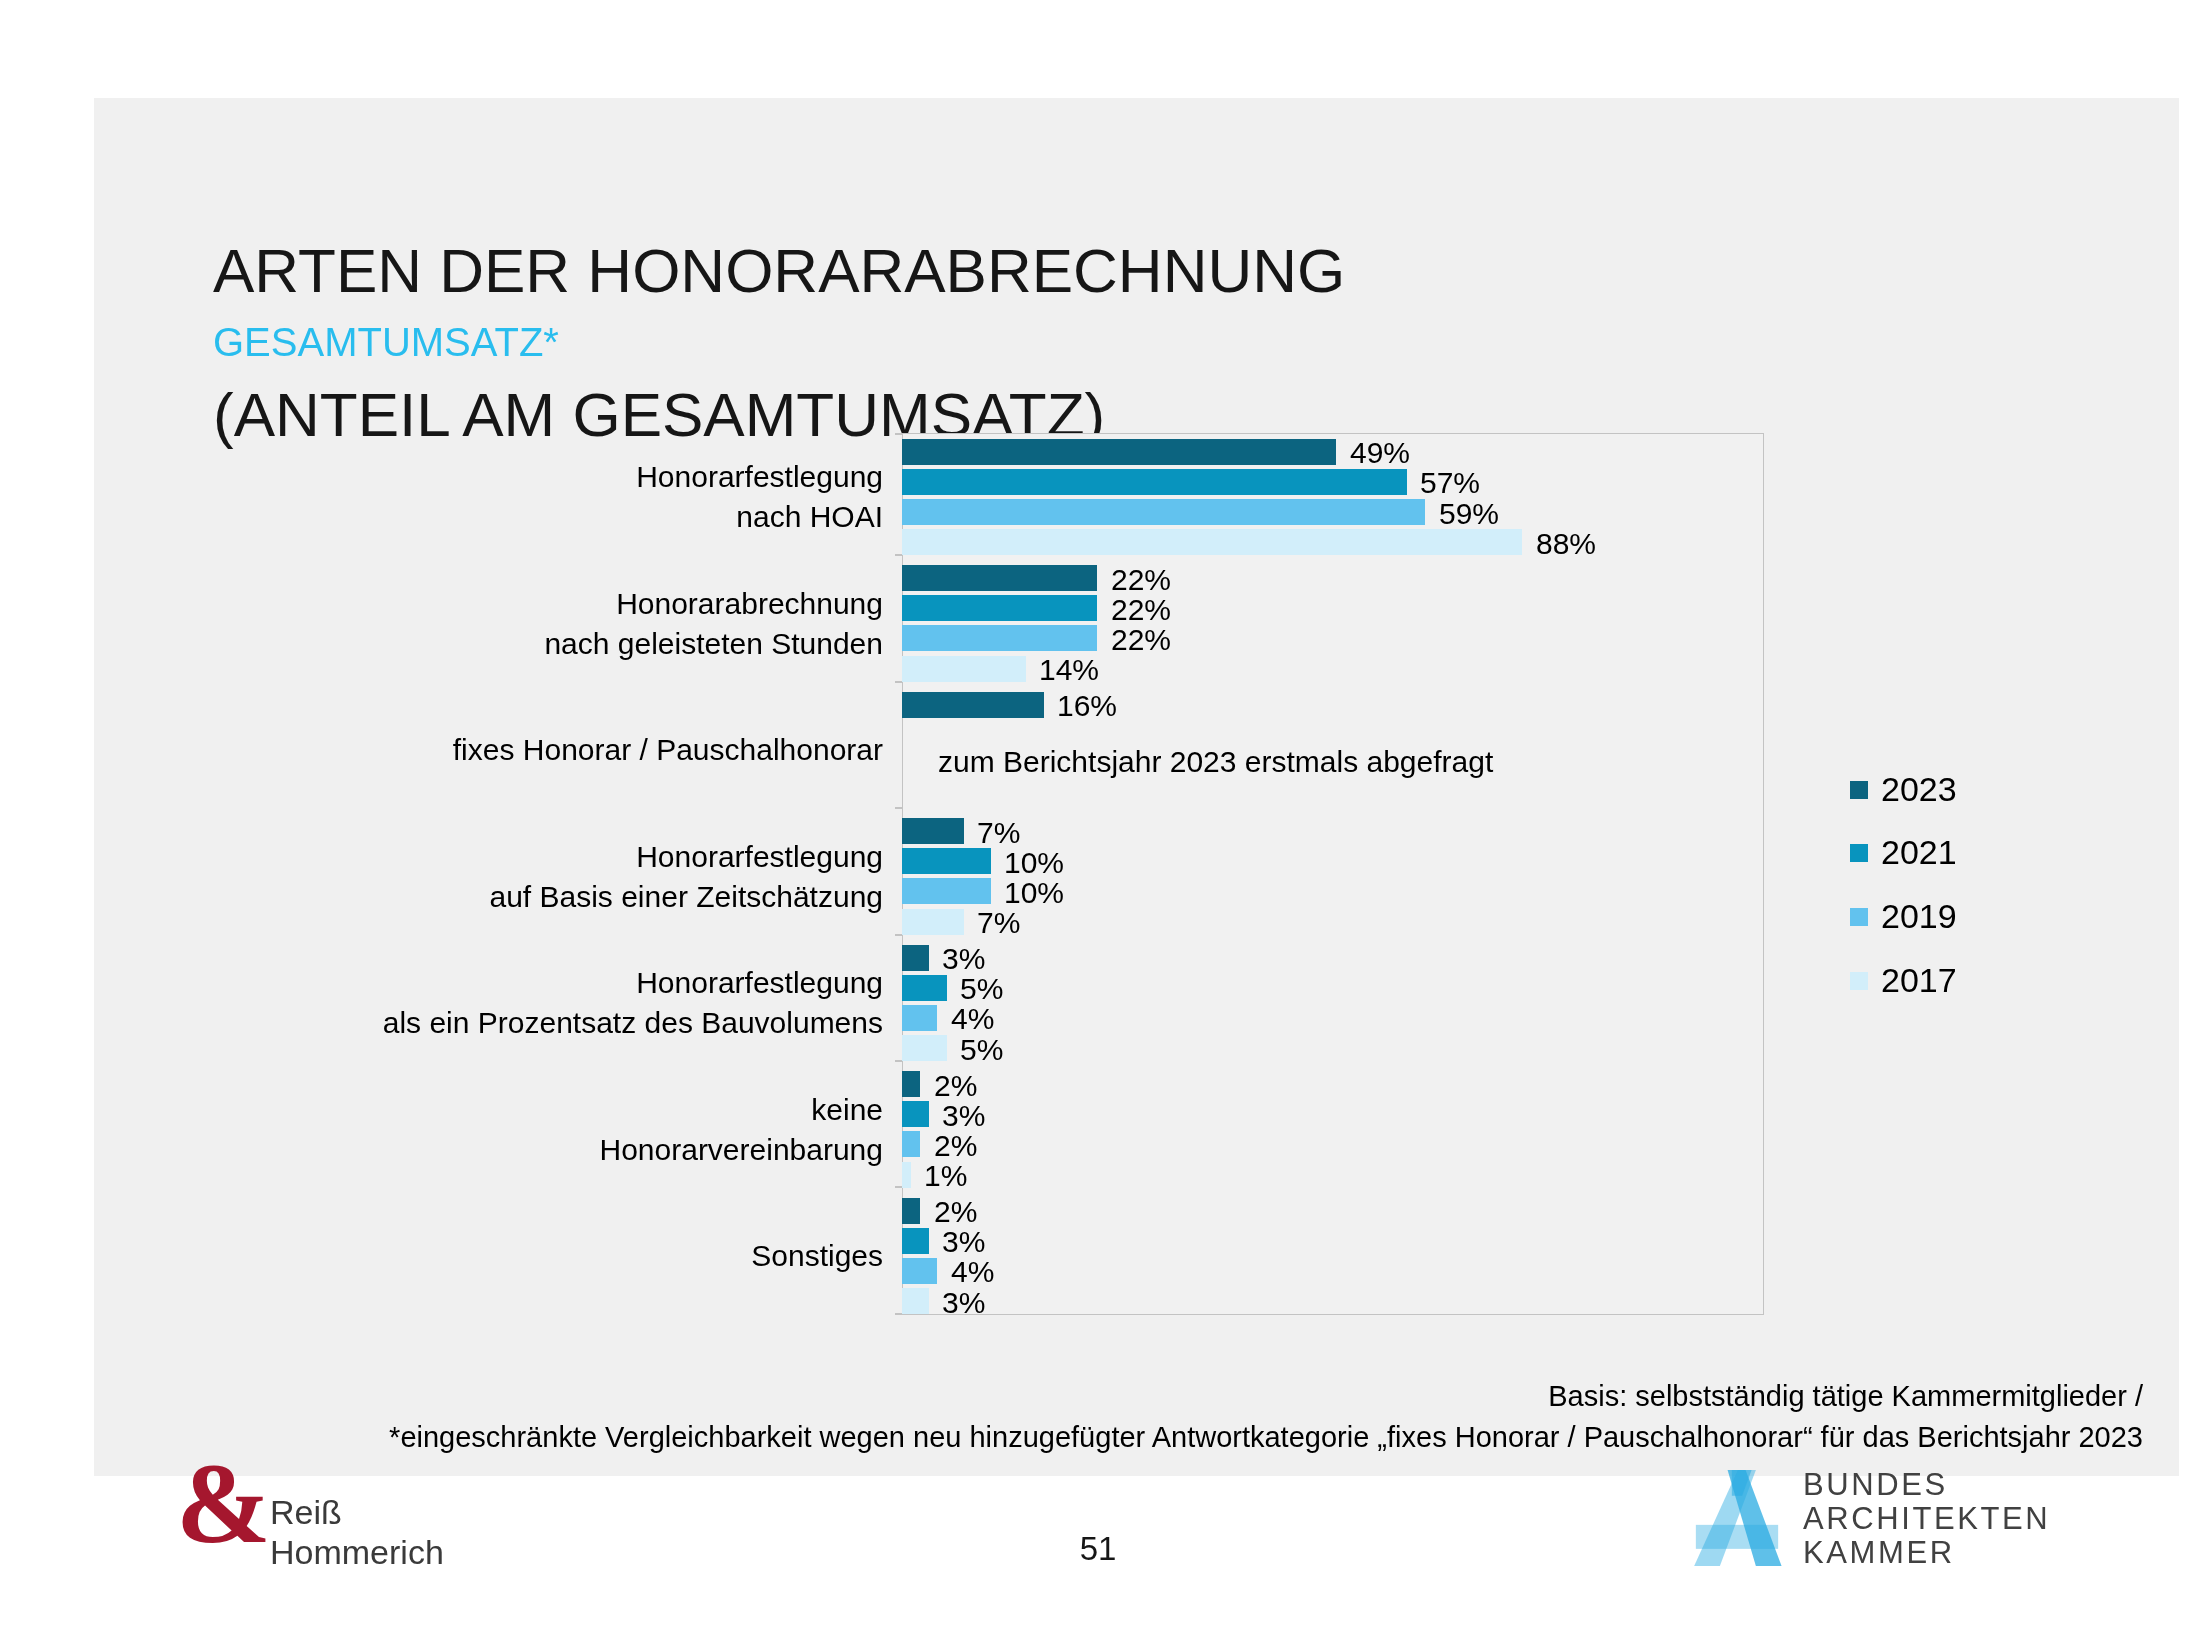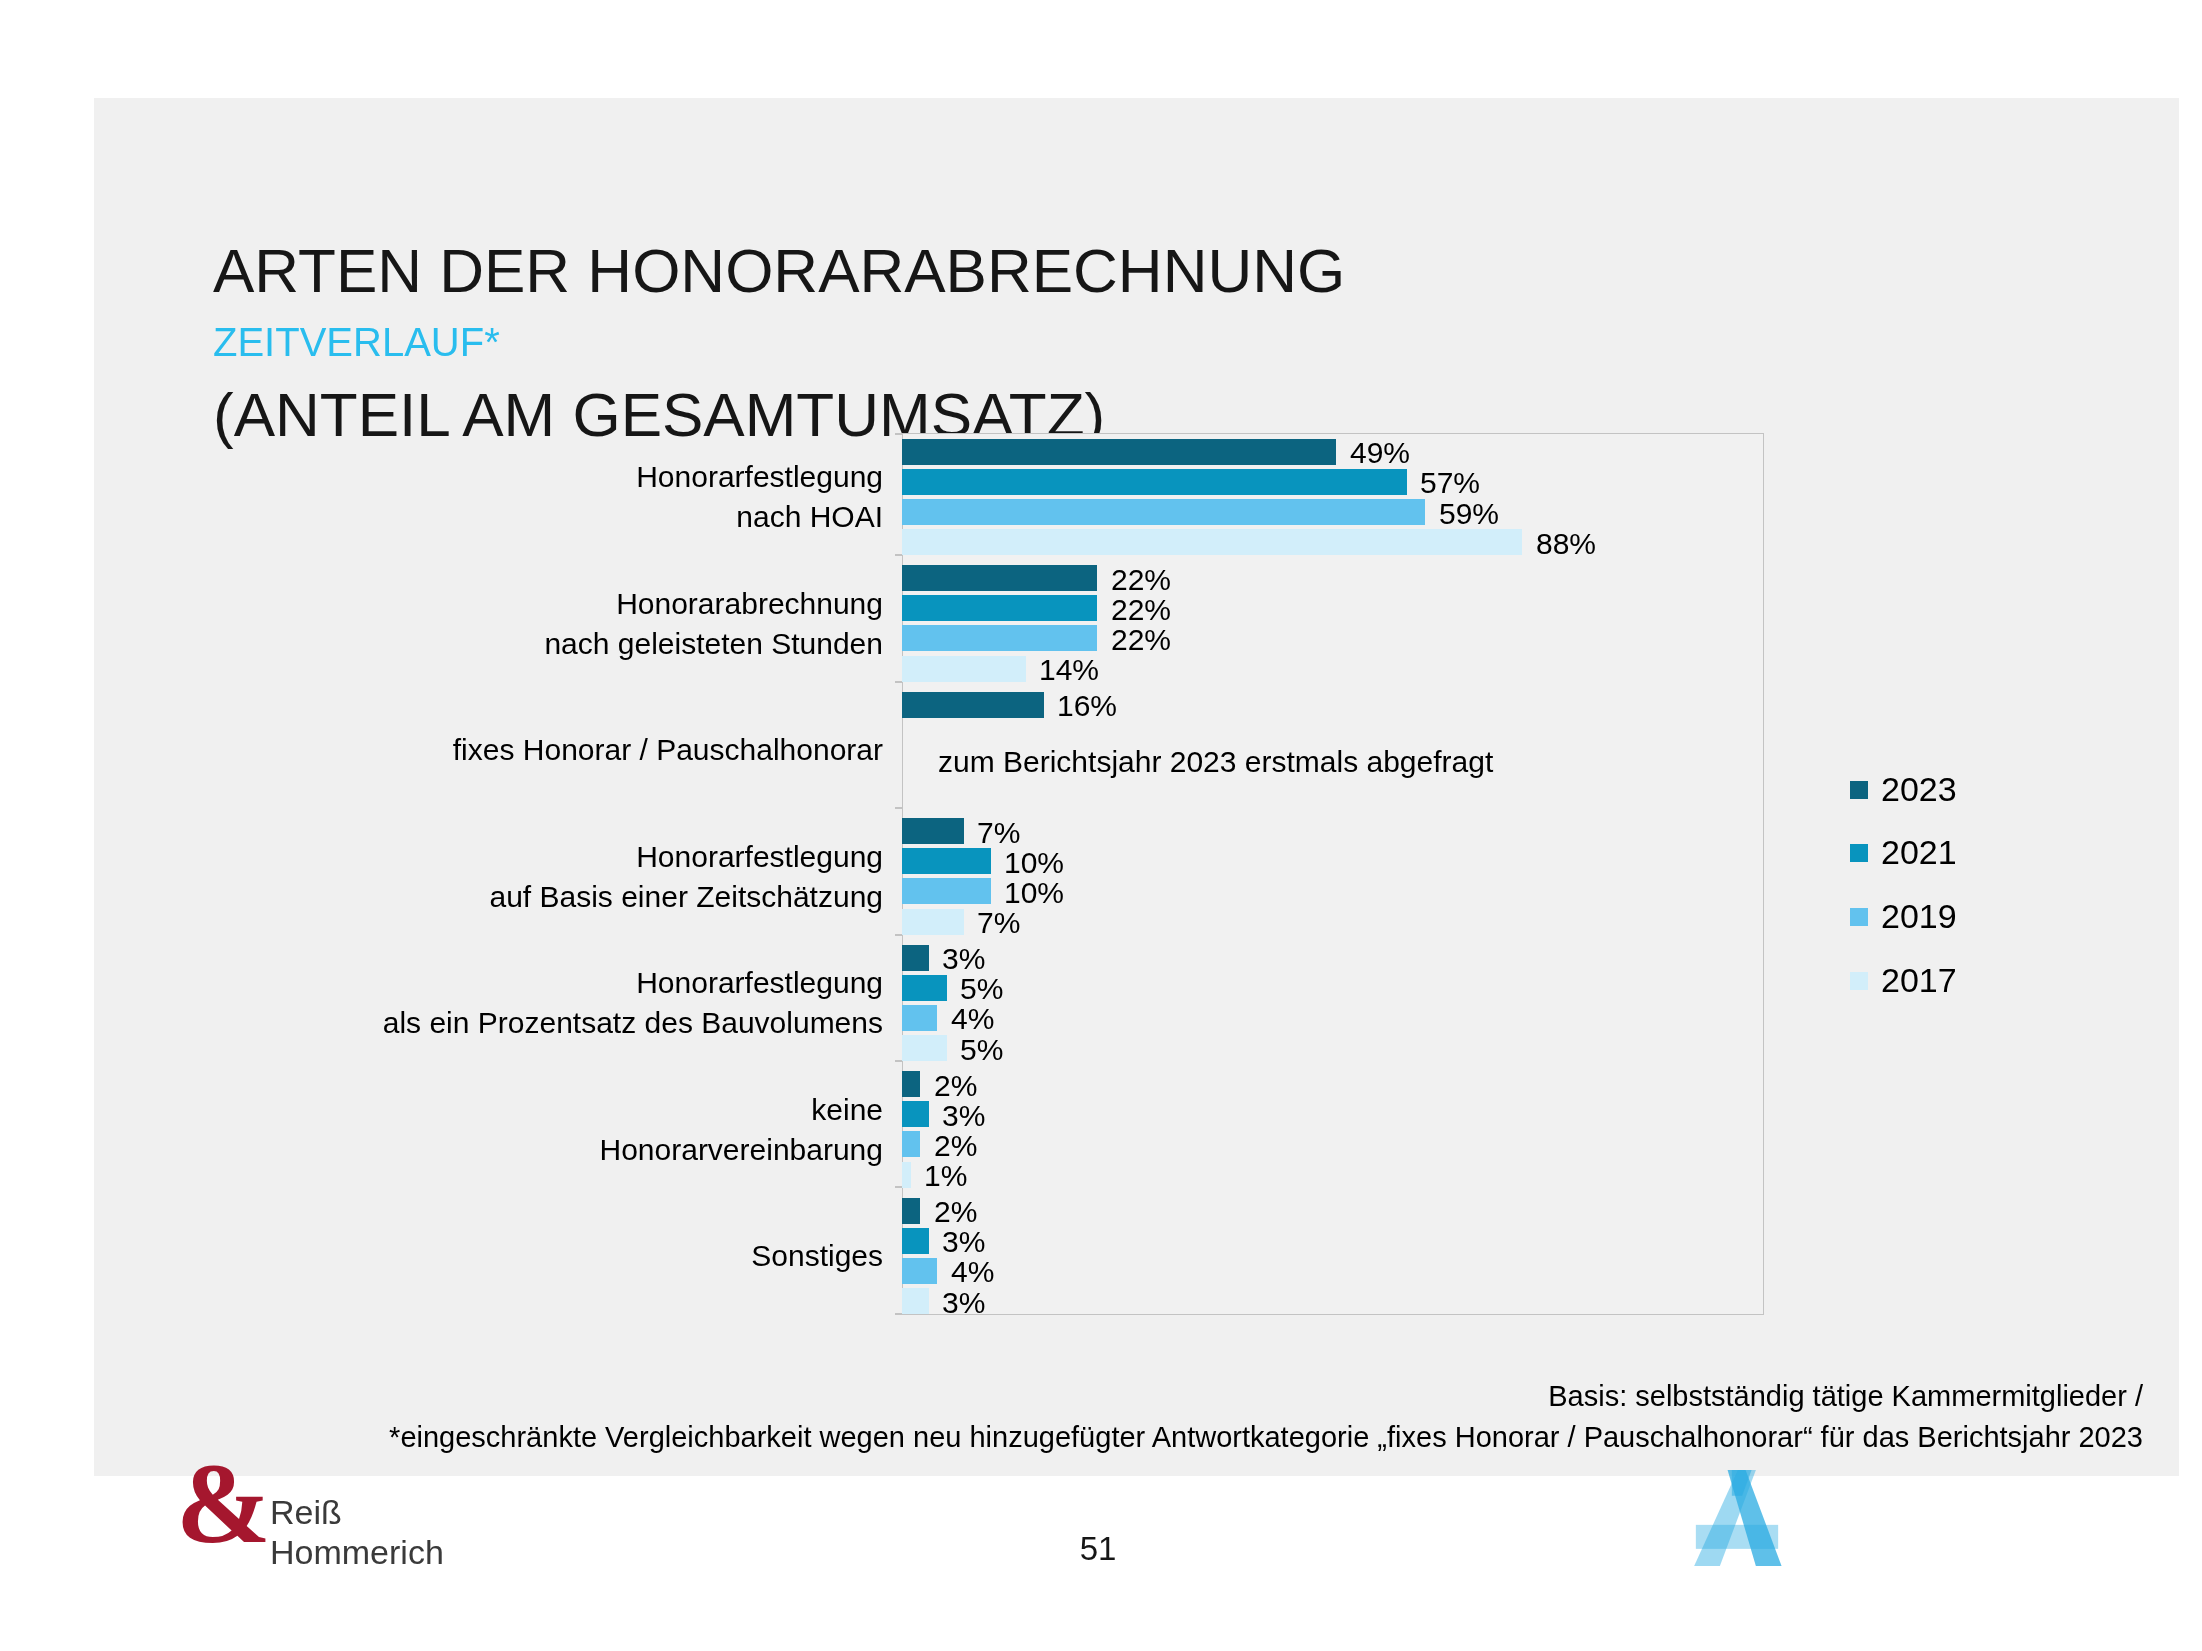--- a/index.html
+++ b/index.html
@@ -53,7 +53,7 @@
   <div>ARTEN DER HONORARABRECHNUNG</div>
   <div>(ANTEIL AM GESAMTUMSATZ)</div>
 </div>
-<div class="abs slide-subtitle">ZEITVERLAUF*</div>
+<div class="abs slide-subtitle">GESAMTUMSATZ*</div>
 
 <div class="abs plot-area"></div>
 <div id="chart-layer">

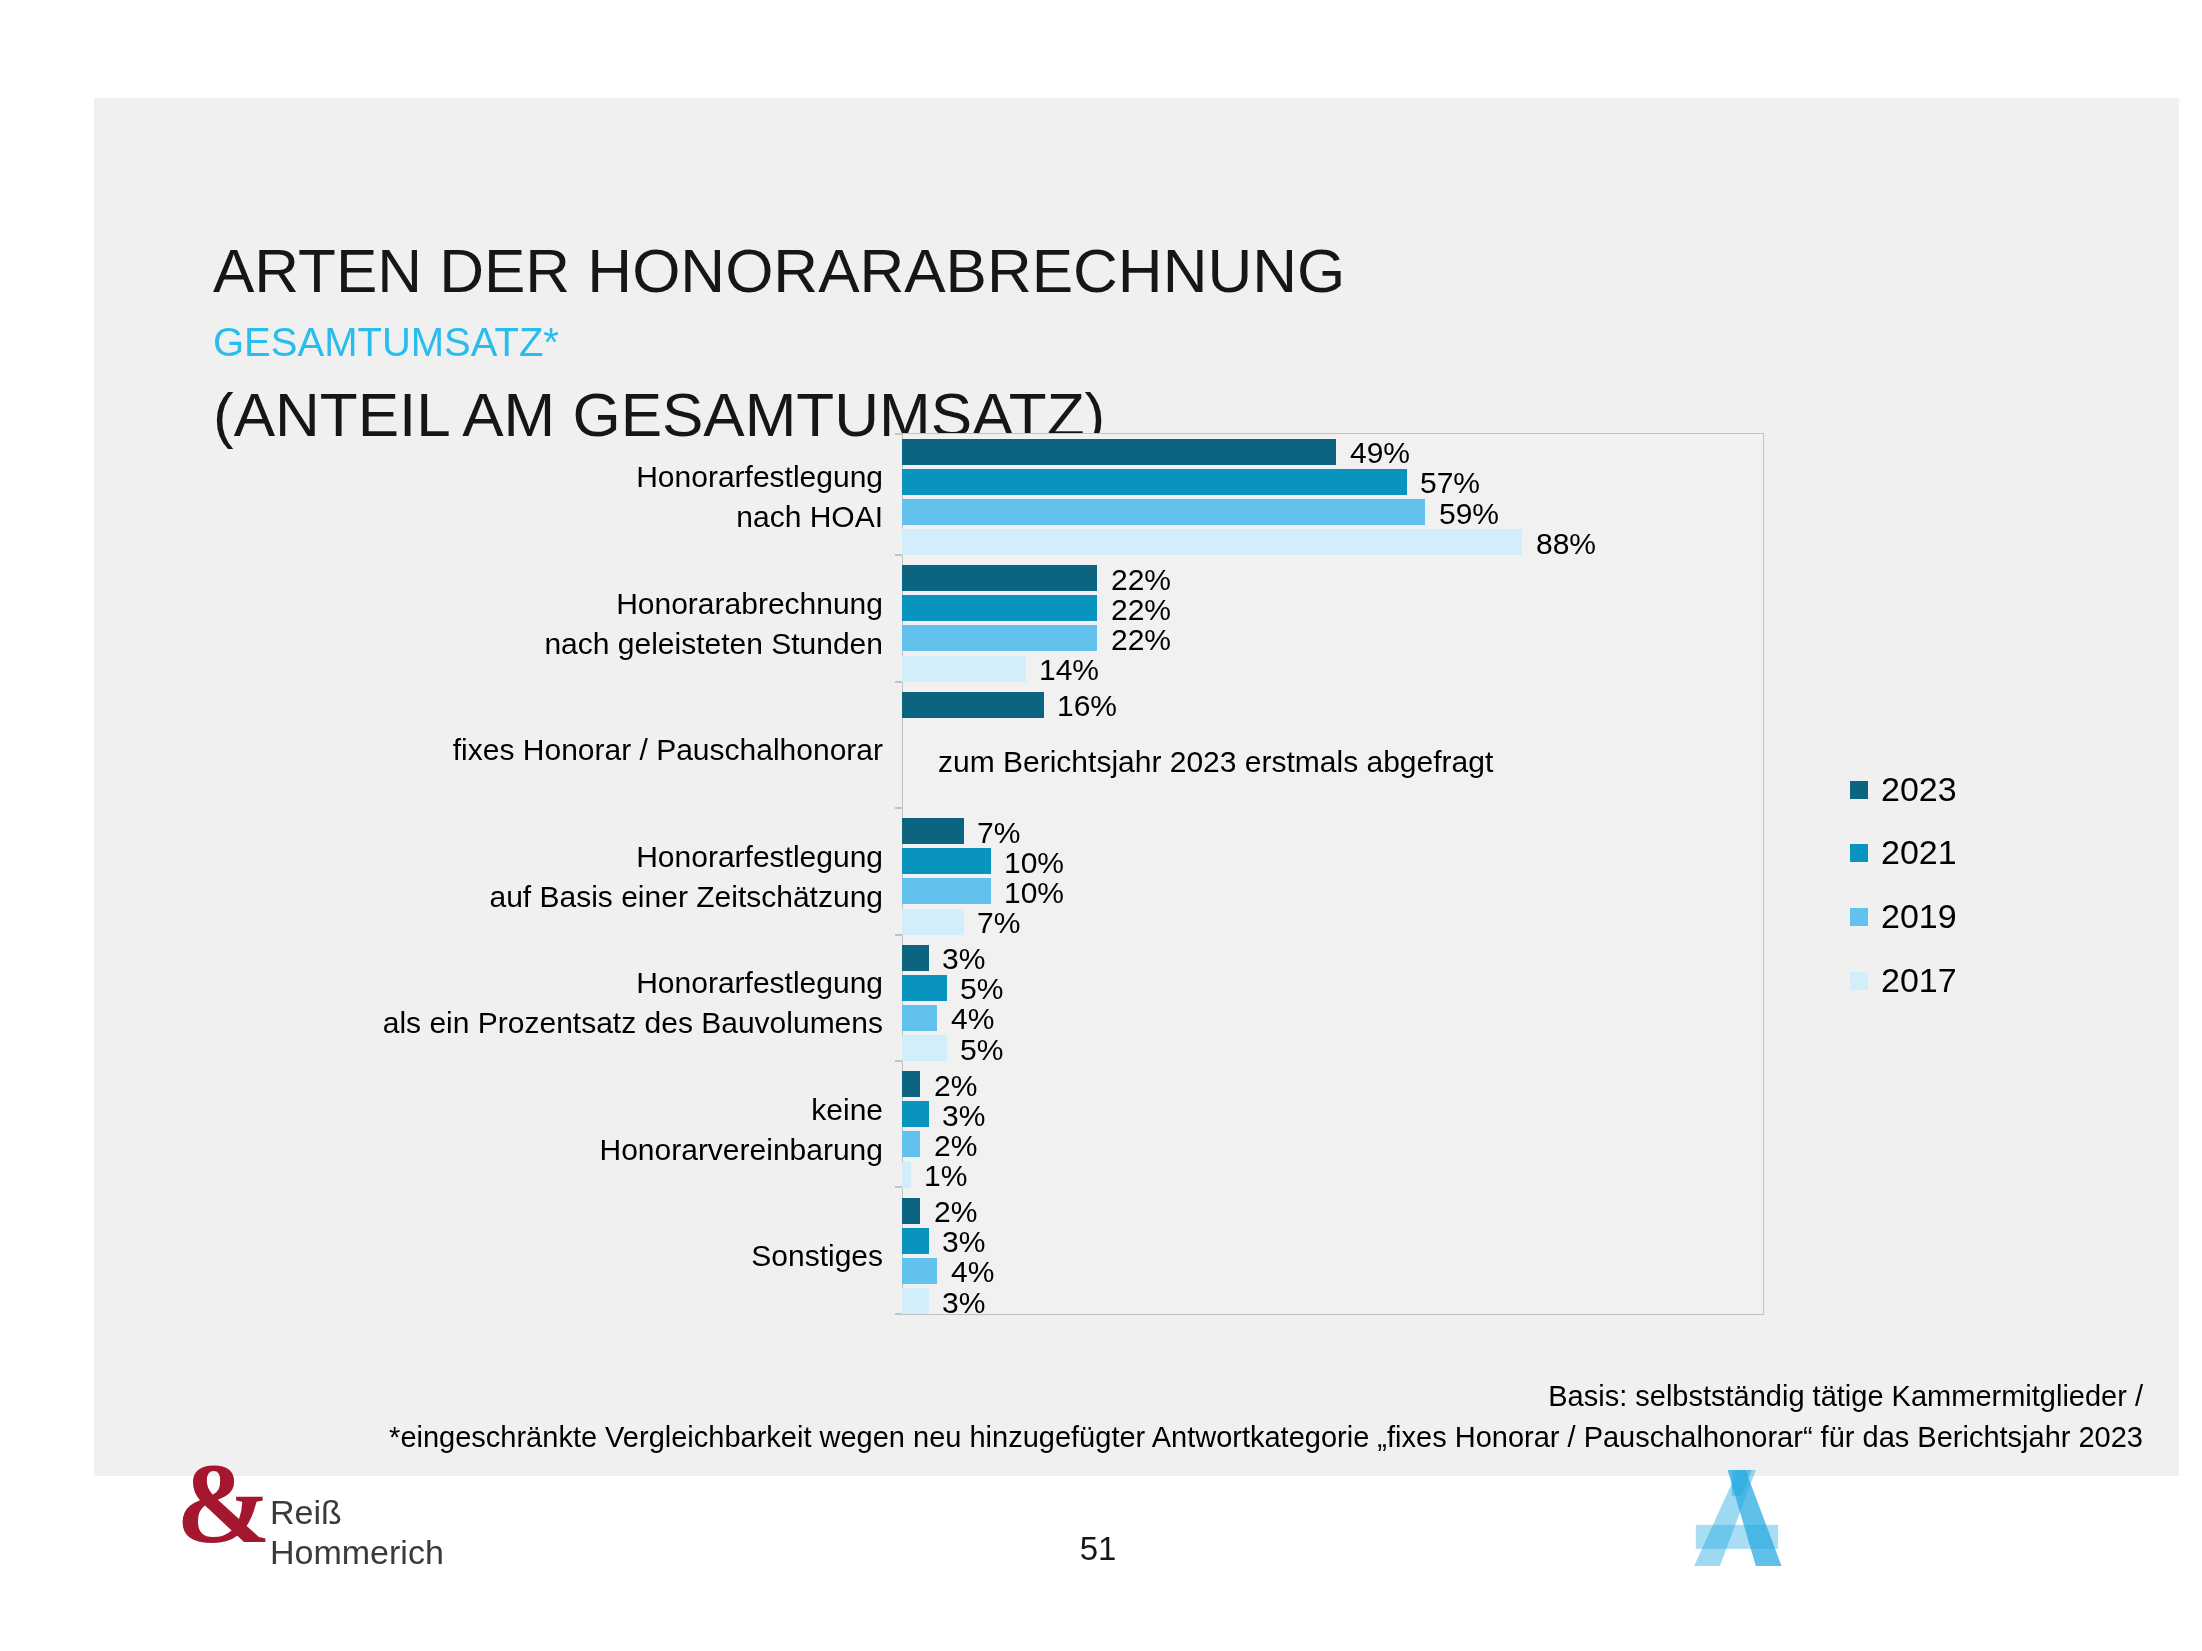--- a/index.html
+++ b/index.html
@@ -182,6 +182,11 @@
       <polygon points="50,0 73,0 62,30 50,30" fill="#29abe2" opacity="0.55"></polygon>
     </g>
   </svg>
+  <div class="logo-right-text">
+    <div>BUNDES</div>
+    <div>ARCHITEKTEN</div>
+    <div>KAMMER</div>
+  </div>
 </div>
 
 

